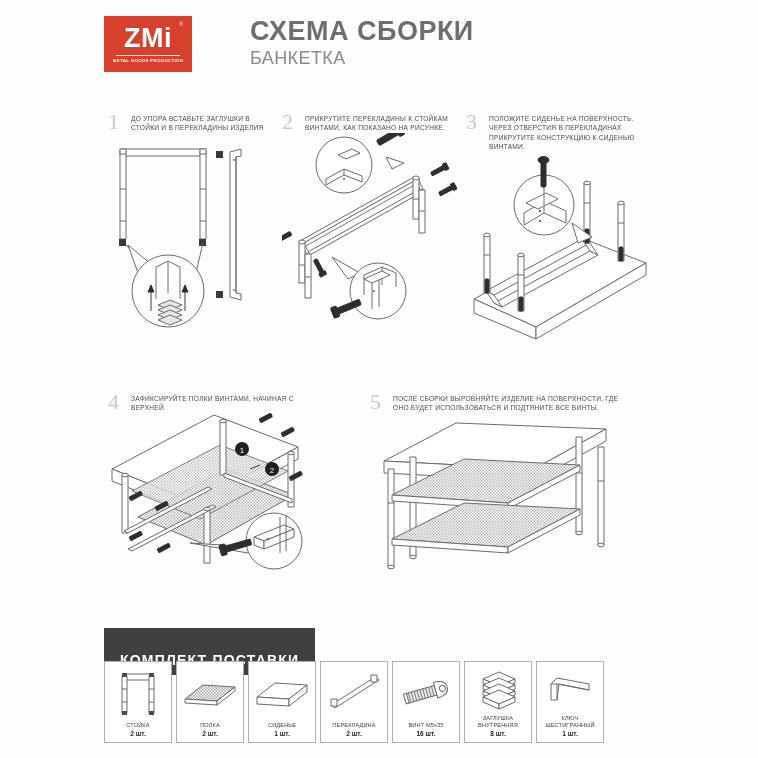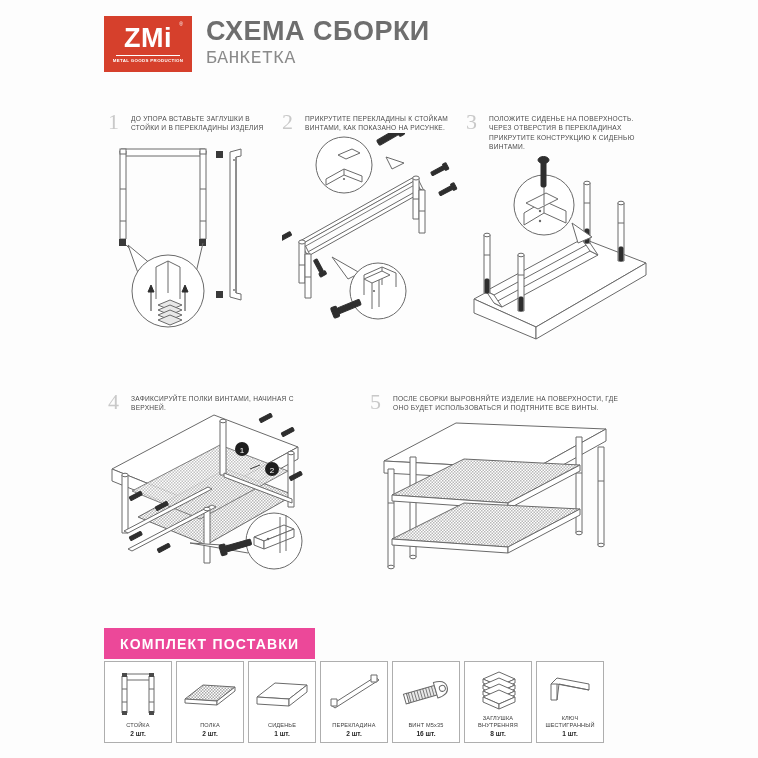--- a/index.html
+++ b/index.html
@@ -51,7 +51,7 @@
     font-weight: bold;
     white-space: nowrap;
   }
-  .title-block { padding-top: 1px; }
+  .title-block { padding-top: 1px; margin-left: 44px; }
   .title-main {
     font-size: 27px; font-weight: bold; color: #6e6e6e;
     letter-spacing: 0.5px; line-height: 1.06;

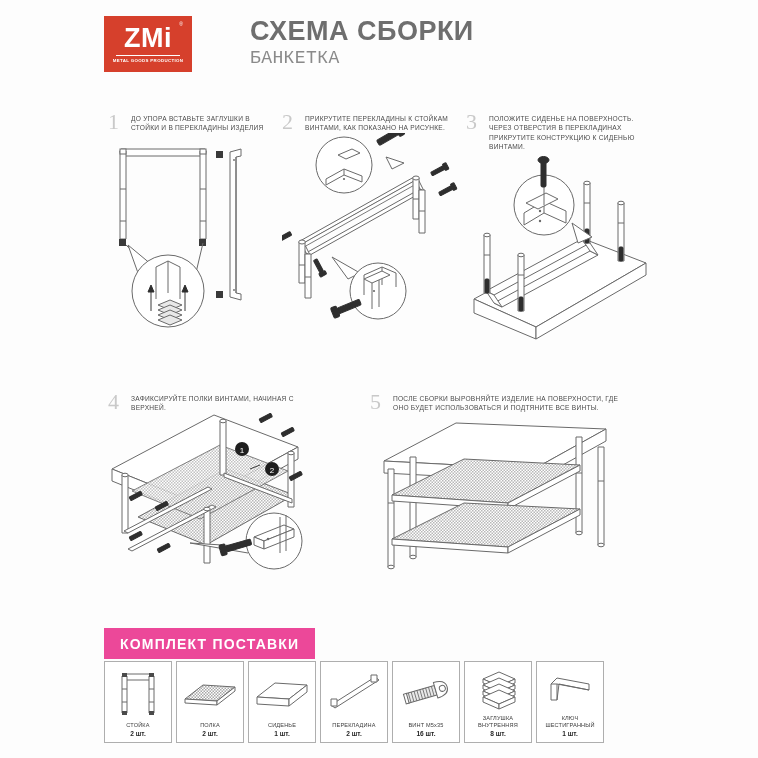--- a/index.html
+++ b/index.html
@@ -59,7 +59,6 @@
   .title-sub-row {
     display: flex; align-items: flex-end; gap: 21px;
     margin-top: 2px;
-    font-family: Liberation Mono, monospace;
   }
   .title-sub {
     font-size: 18px; color: #8a8a8a; letter-spacing: 0.4px;

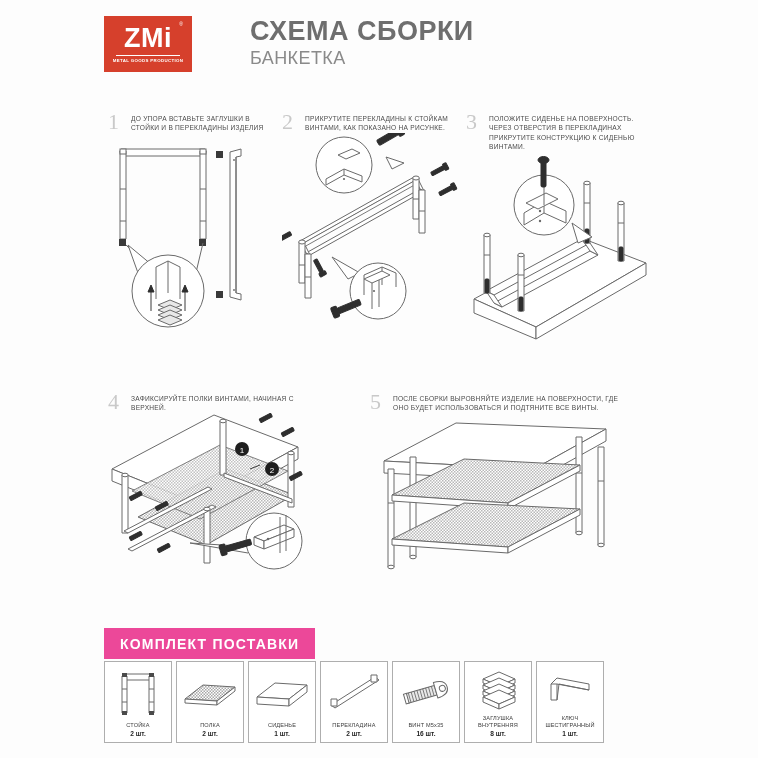--- a/index.html
+++ b/index.html
@@ -87,8 +87,8 @@
   
   #parts-banner {
     position: absolute; left: 104px; top: 628px;
-    background: #ec4899;
-    padding: 7px 16px 6px 16px;
+    background: #404040;
+    padding: 23px 16px 6px 16px;
   }
   #parts-banner span {
     color: #ffffff; font-size: 14px; font-weight: bold;

